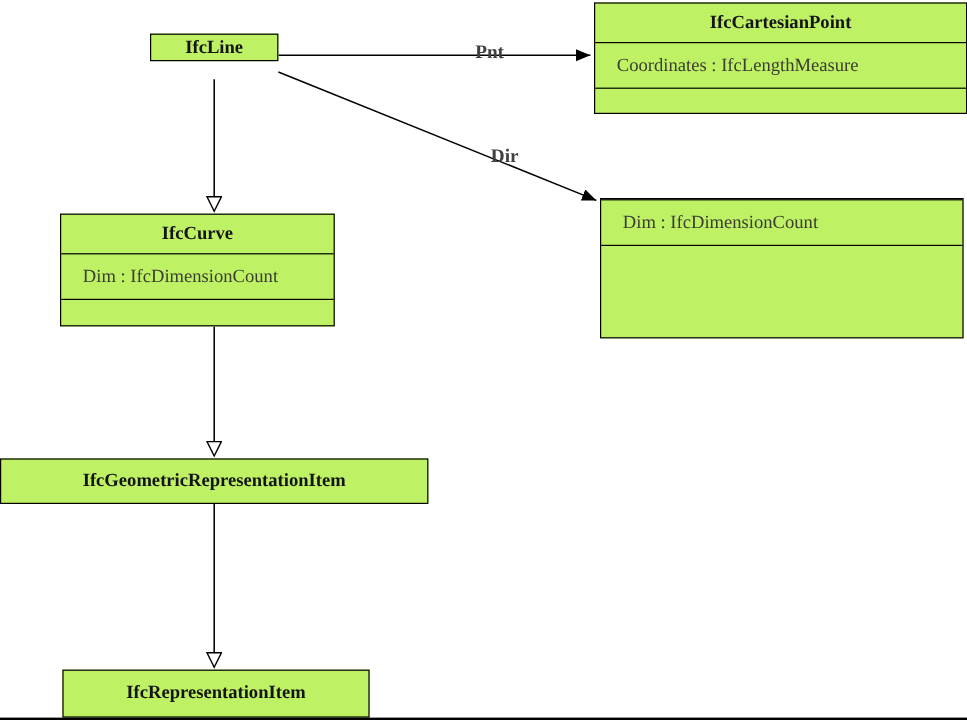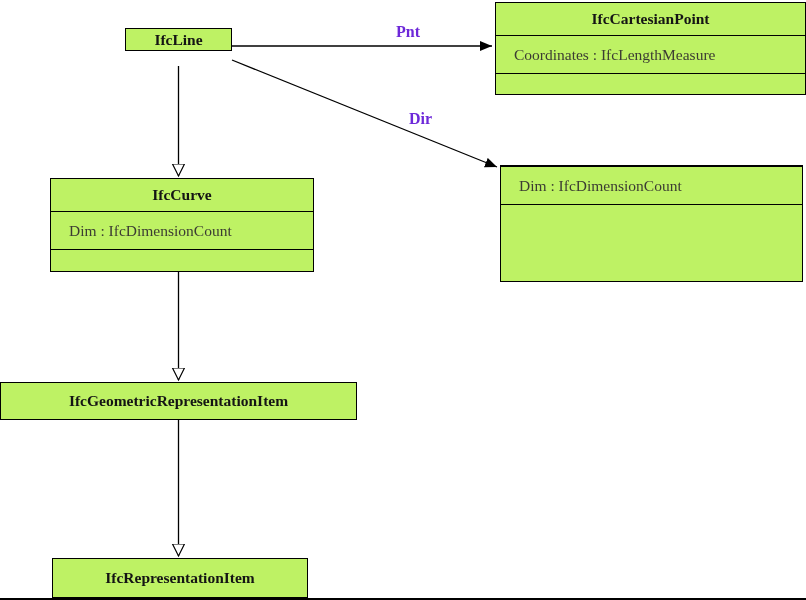--- a/index.html
+++ b/index.html
@@ -43,7 +43,8 @@
     position: absolute;
     font-weight: 700;
     font-size: 16px;
-    color: #6d28d9;
+    color: #404040;
+    margin-top: 12px;
   }
   svg.edges {
     position: absolute;

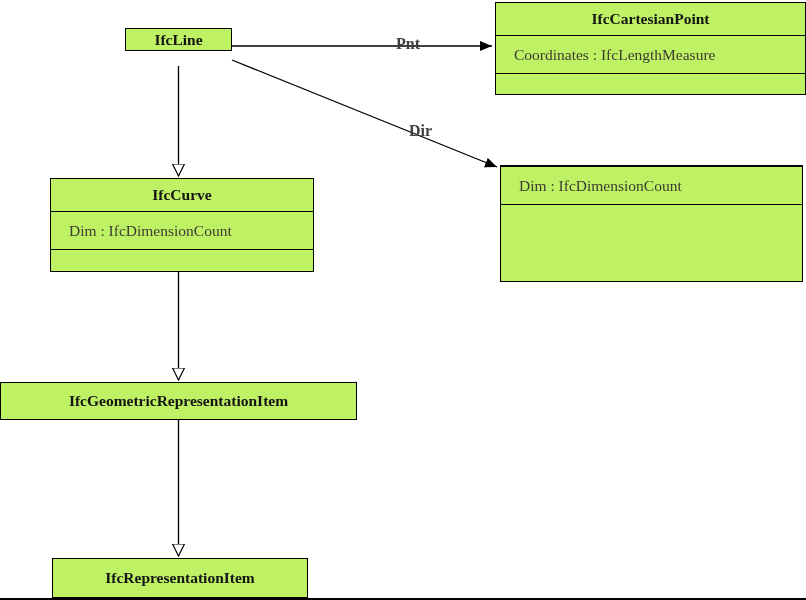--- a/index.html
+++ b/index.html
@@ -99,7 +99,7 @@
   <div class="uml-empty"></div>
 </div>
 
-<div class="uml-class" style="left:50px; top:178px; width:264px; height:94px;">
+<div class="uml-class" style="left:50px; top:178px; width:229px; height:94px;">
   <div class="uml-title">IfcCurve</div>
   <div class="uml-attrs">
     <div class="uml-attr">Dim : IfcDimensionCount</div>

